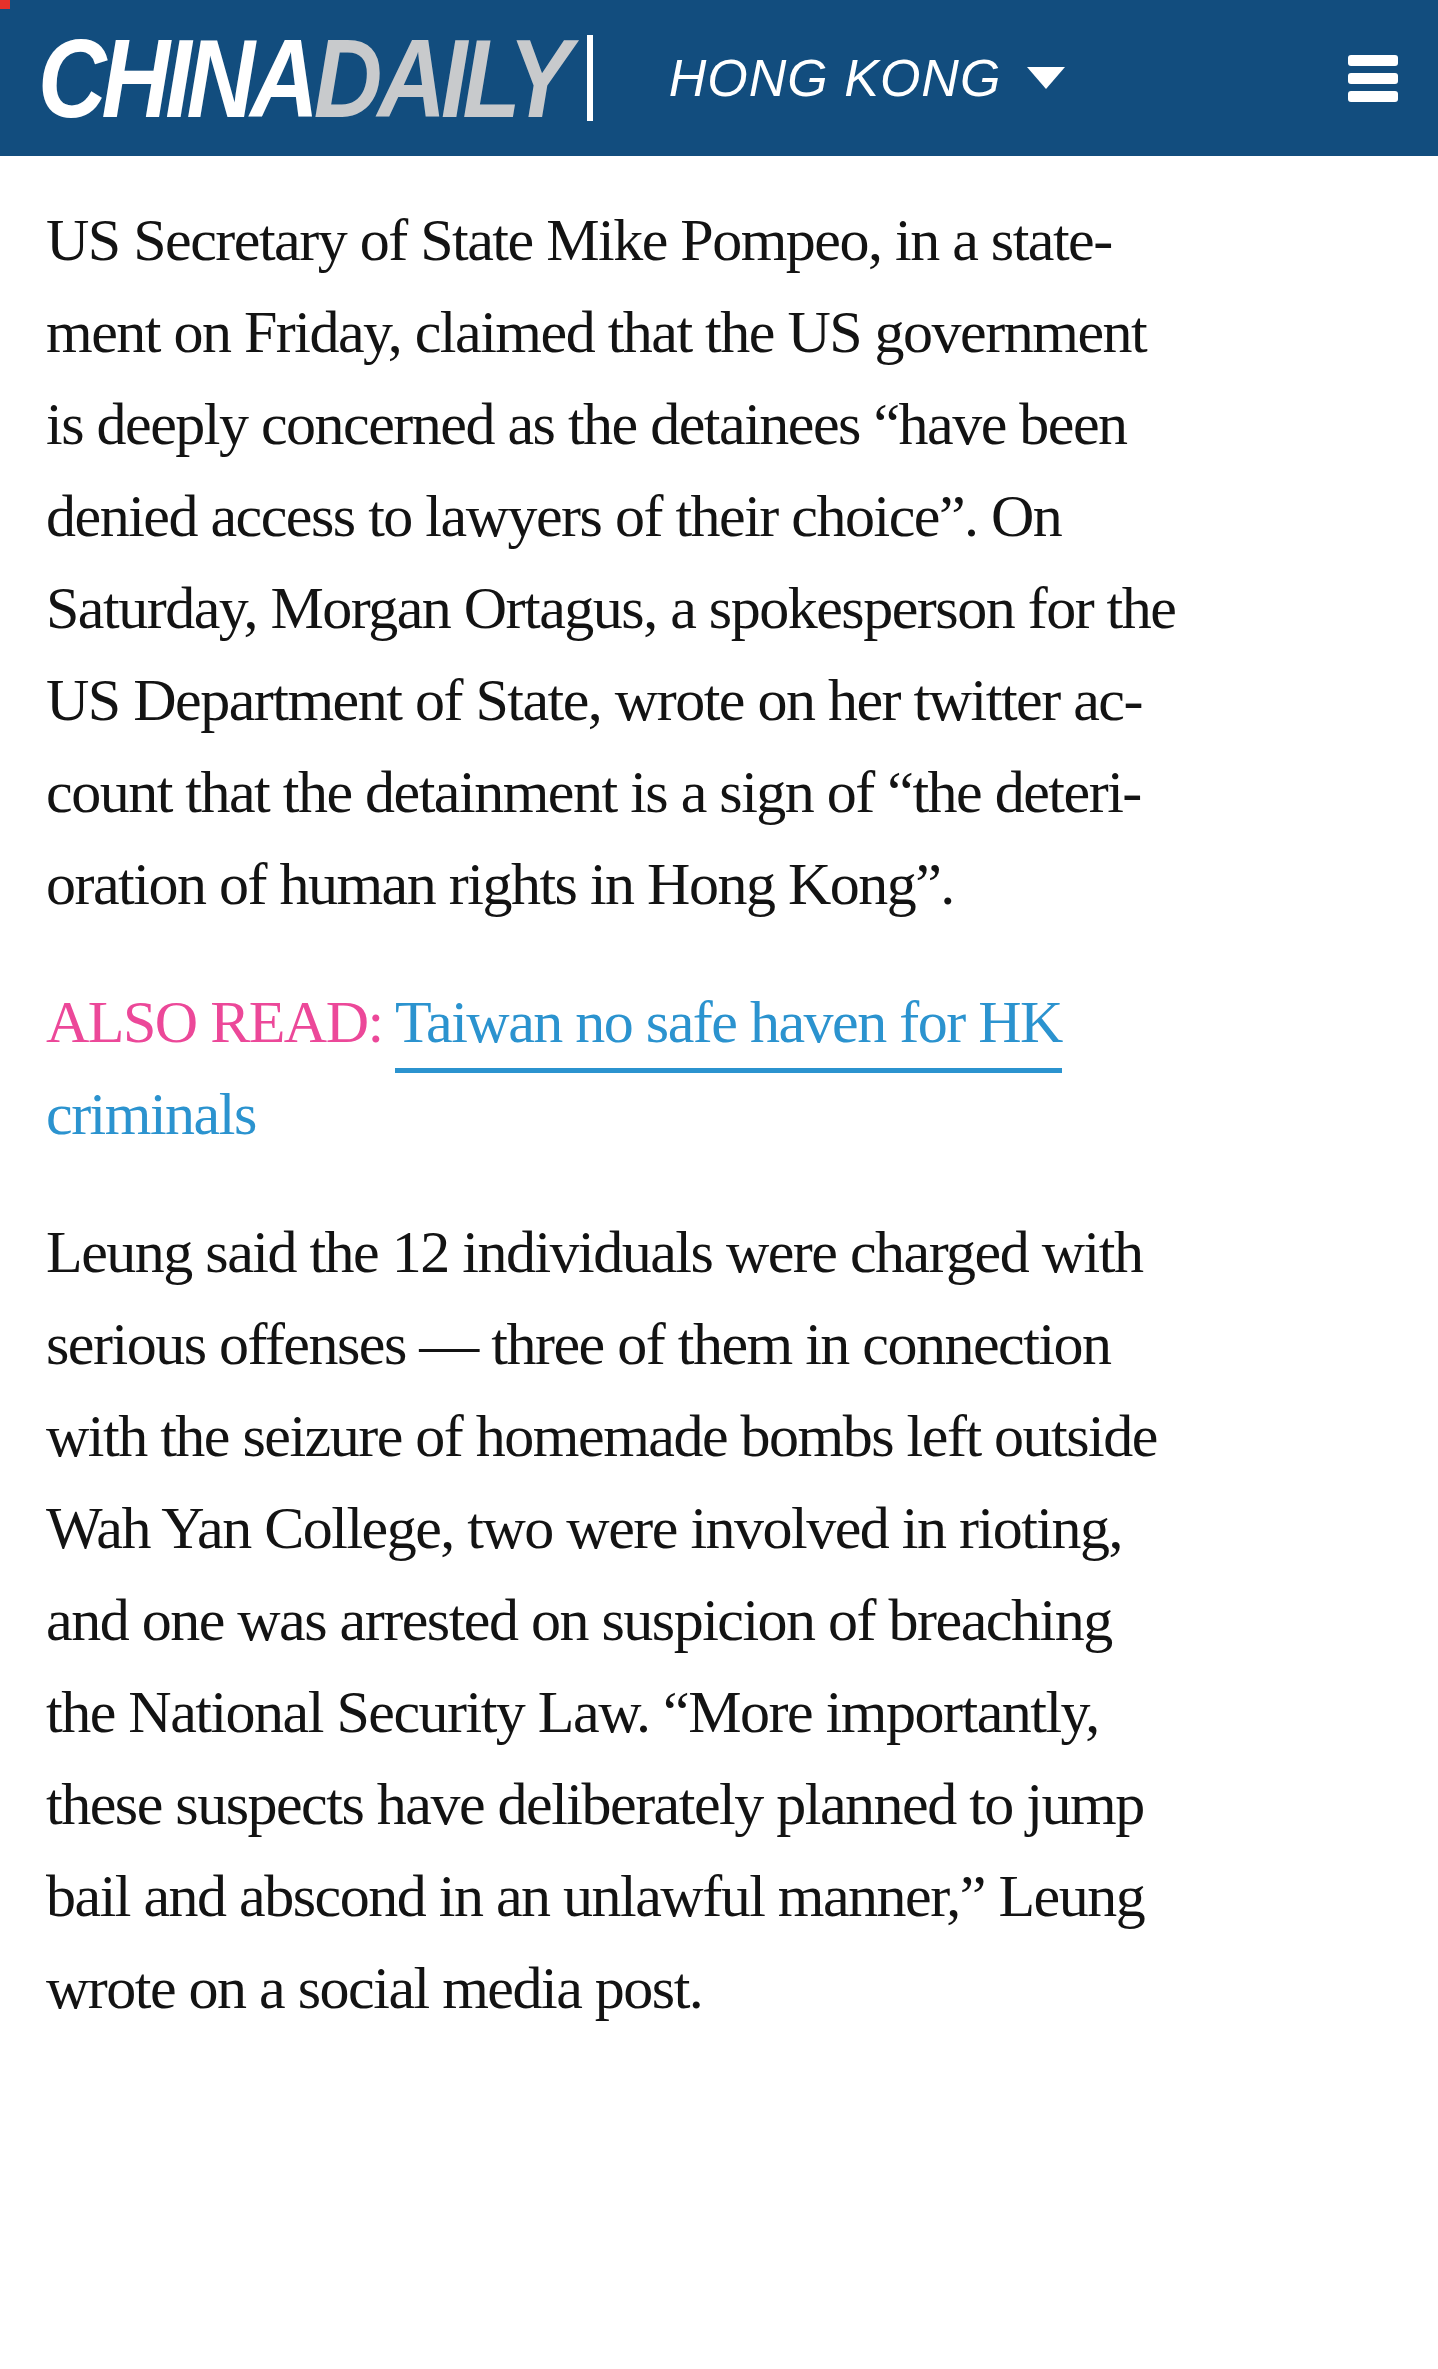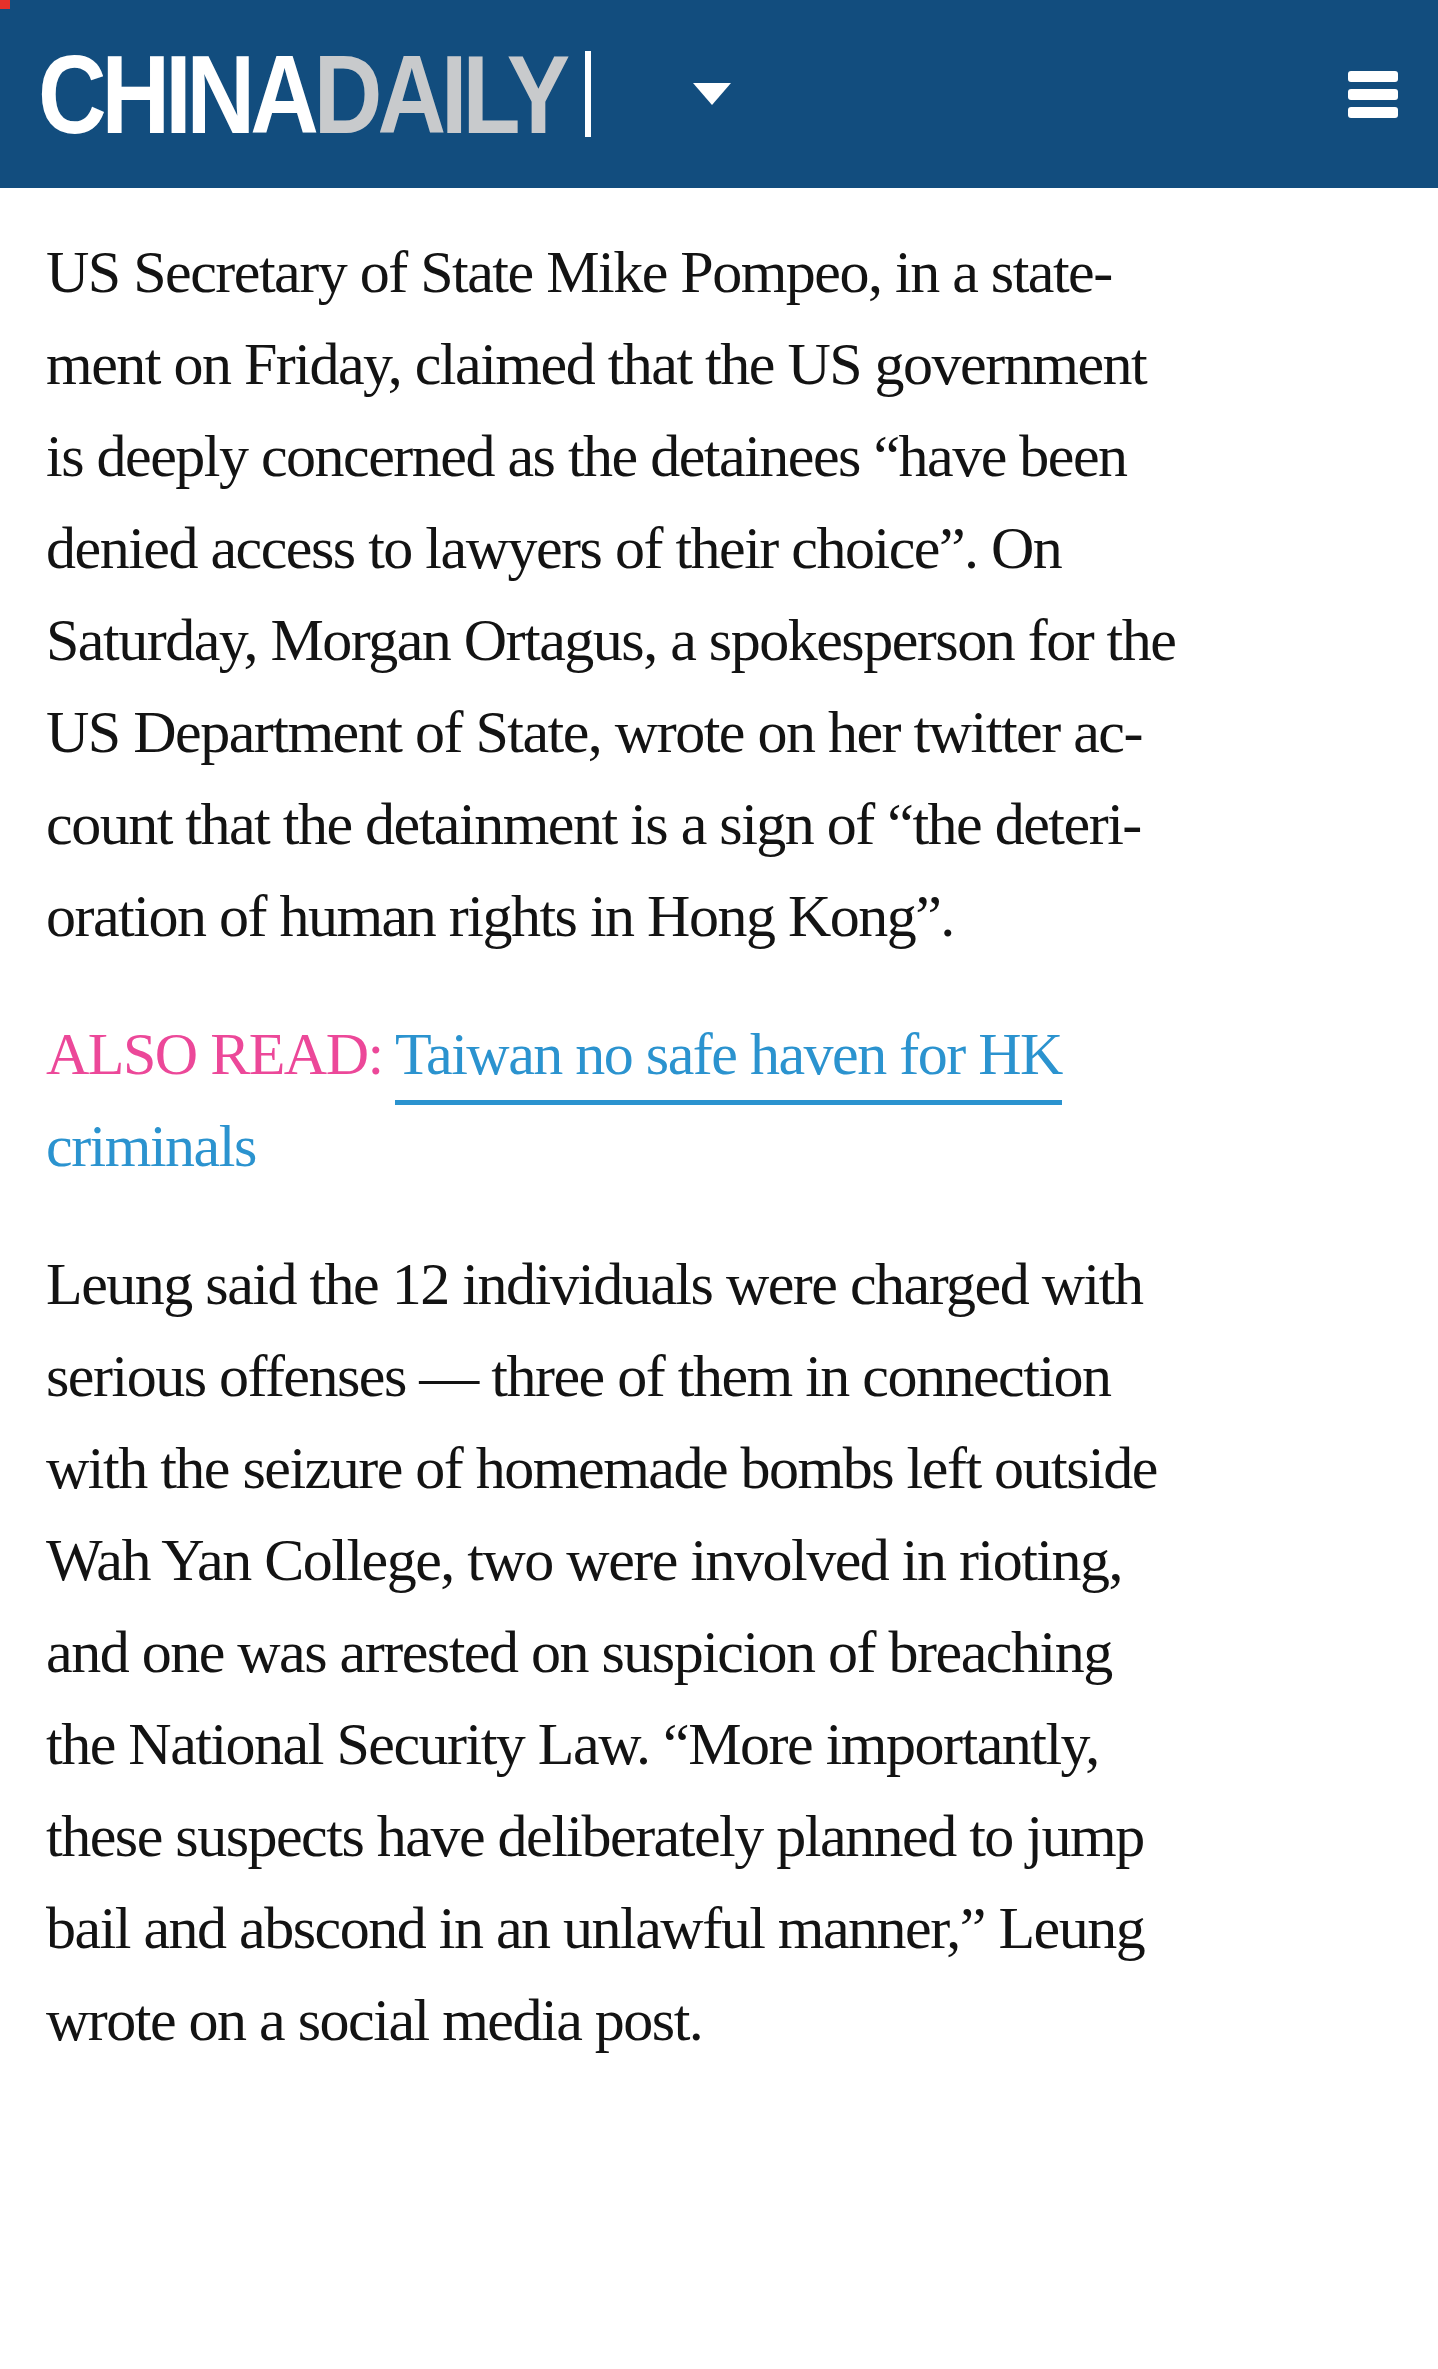--- a/index.html
+++ b/index.html
@@ -21,11 +21,12 @@
   
   .header{
     position:relative;
-    height:188px;
+    height:156px;
     background:var(--header_bg);
     display:flex;
     align-items:center;
     padding:0 40px 0 38px;
+    font-style:italic;
   }
   .red-dot{
     position:absolute;top:0;left:0;

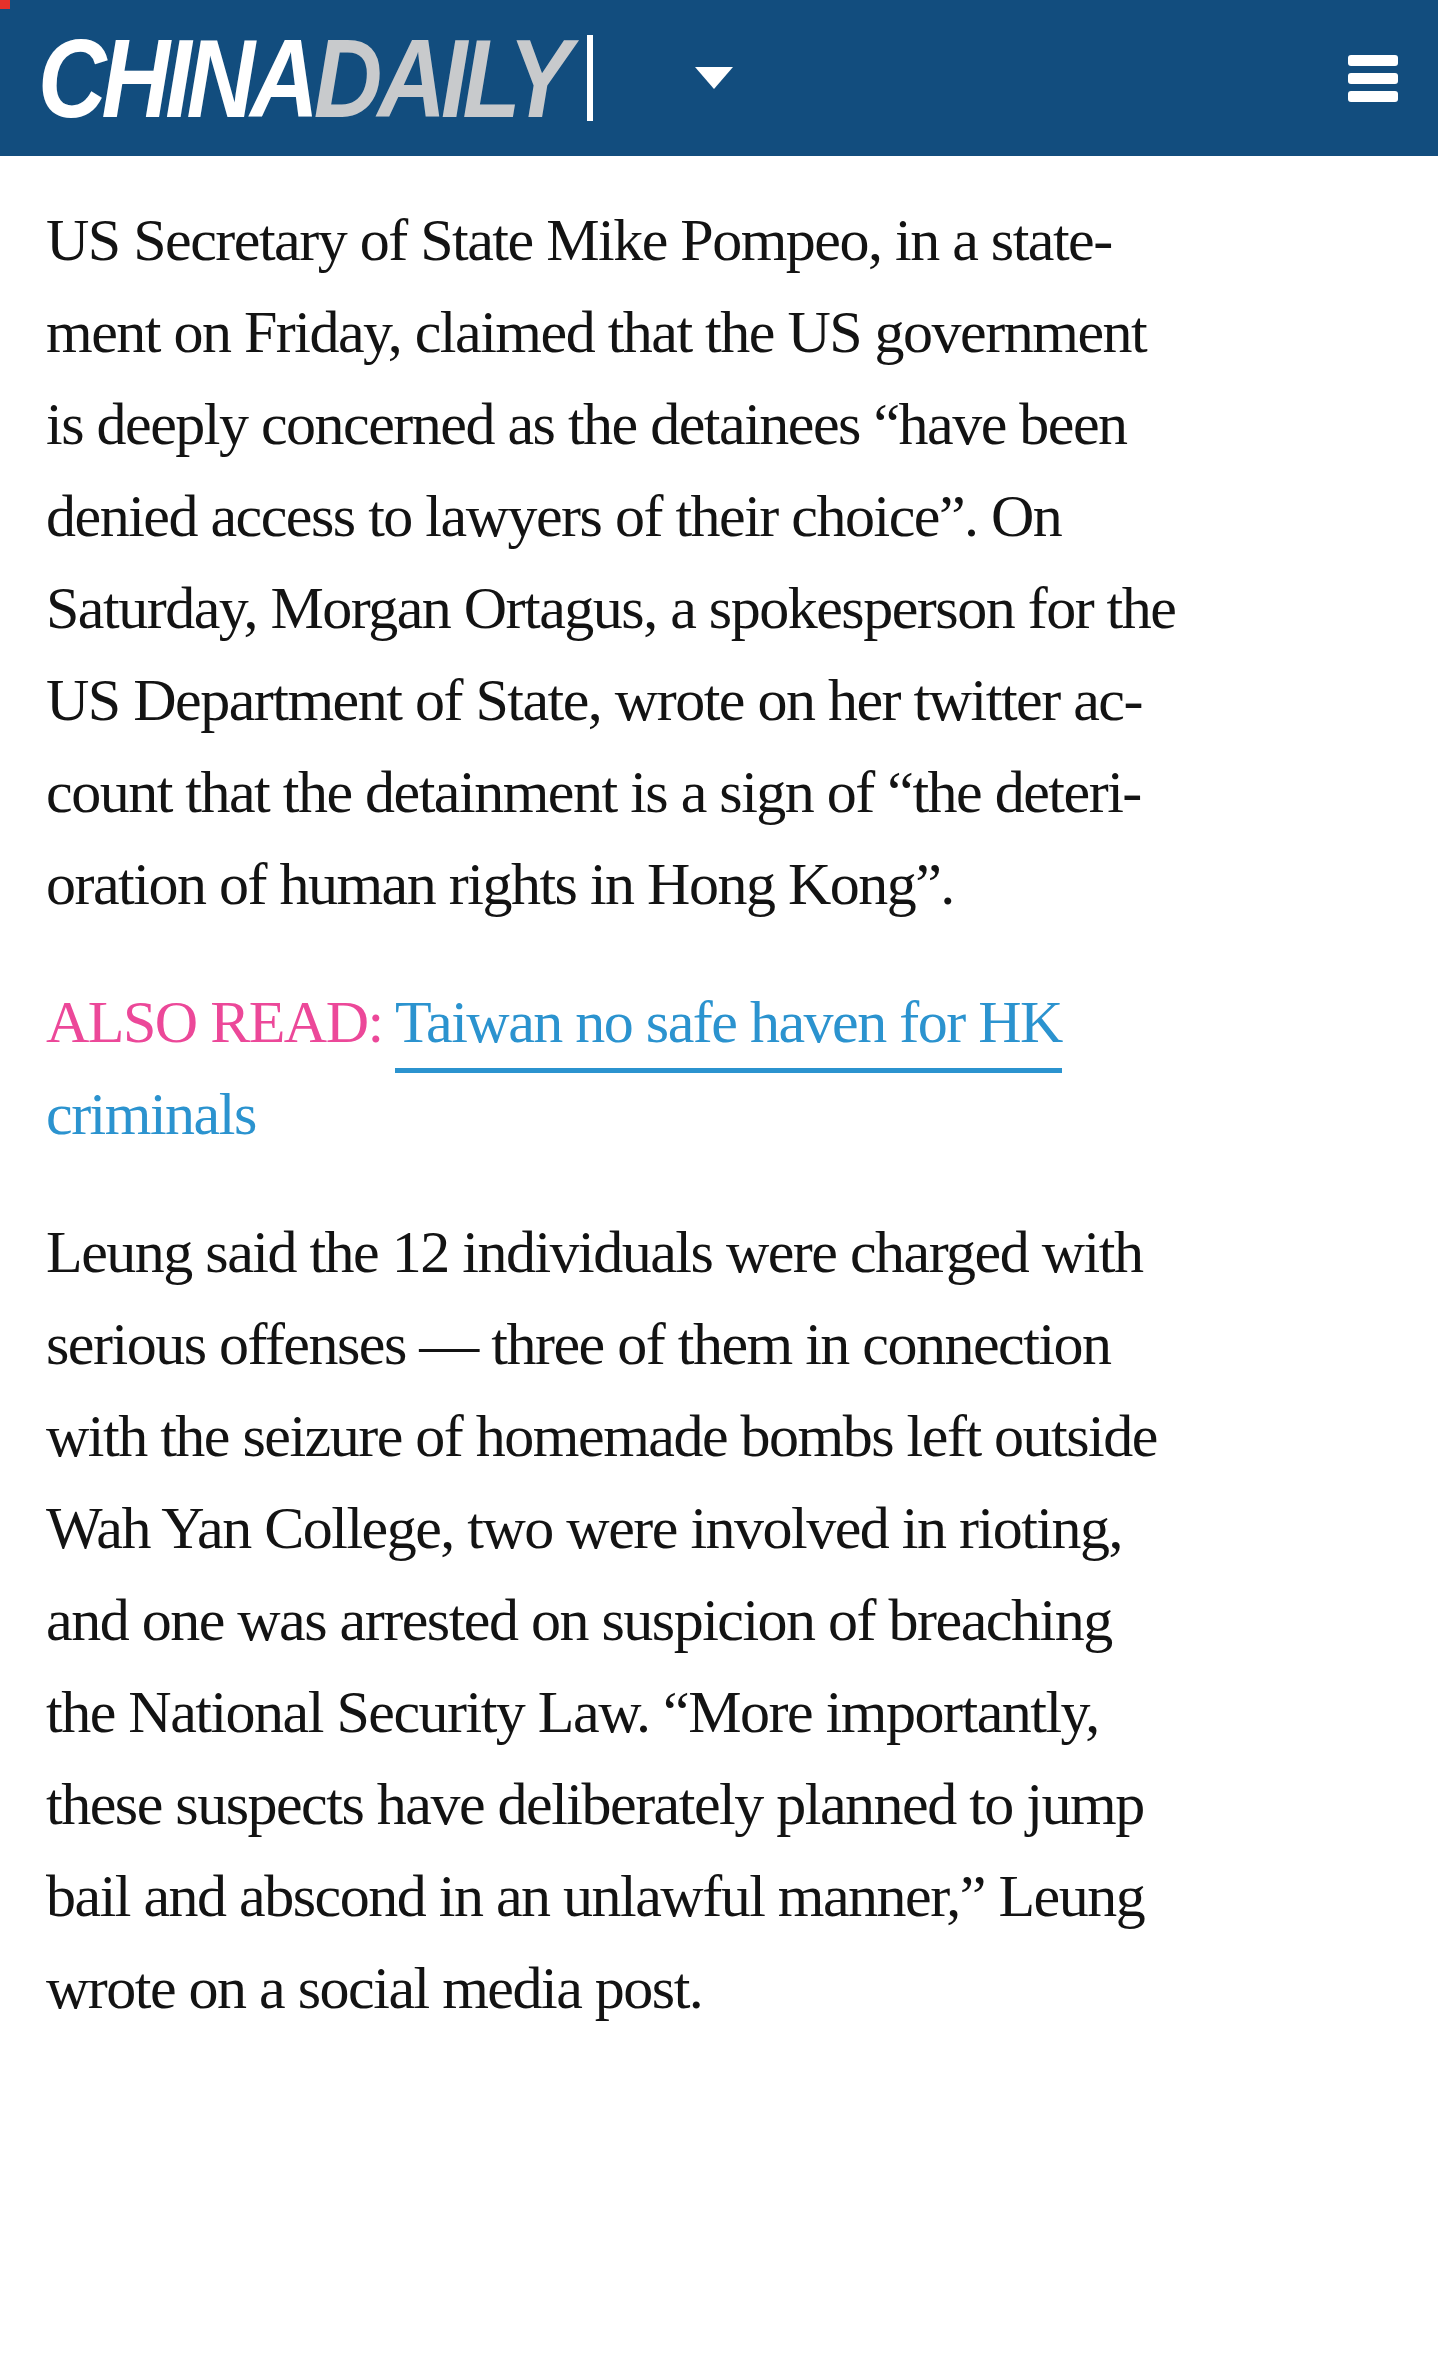--- a/index.html
+++ b/index.html
@@ -119,6 +119,7 @@
   <div class="logo"><span class="logo-china">CHINA</span><span class="logo-daily">DAILY</span></div>
   <div class="hdr-divider"></div>
   <div class="edition">
+    <span class="edition-label">HONG KONG</span>
     <span class="caret"></span>
   </div>
   <div class="spacer"></div>

